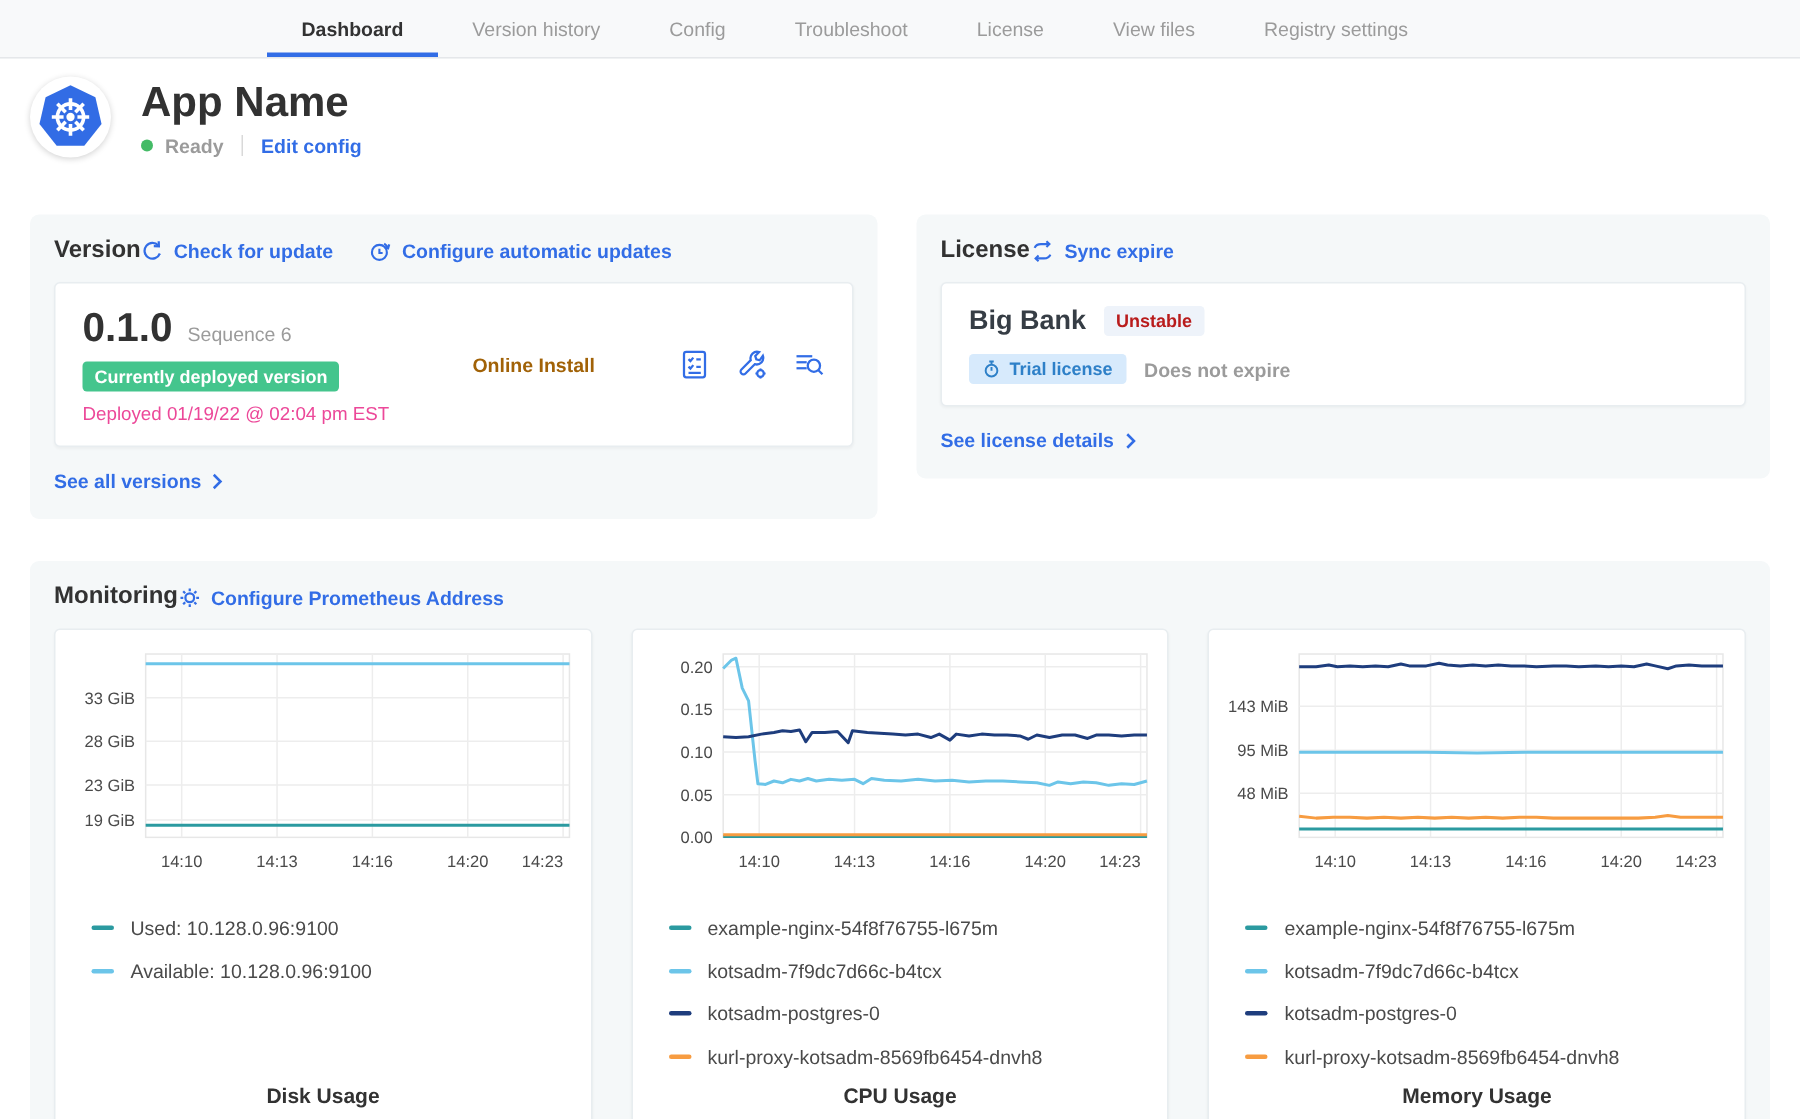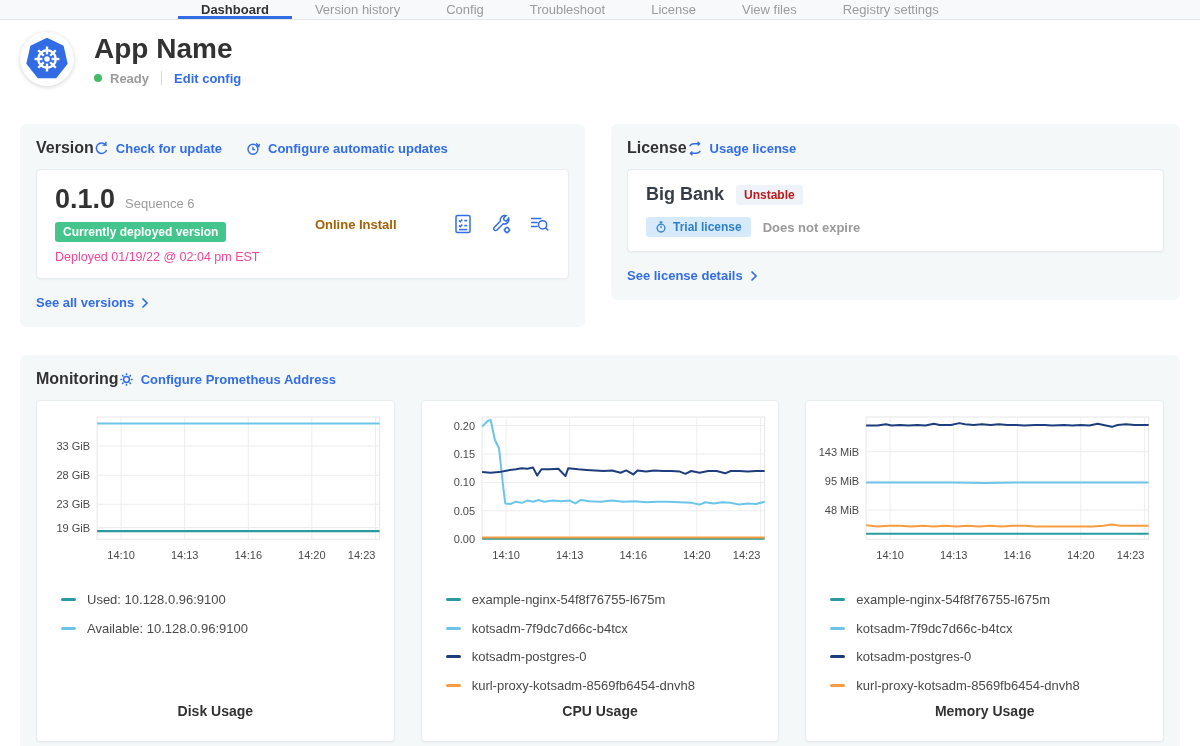--- a/index.html
+++ b/index.html
@@ -14,7 +14,7 @@
   .link svg { stroke:#326de6; fill:none; }
 
   
-  .navbar { height:20px; background:#f8f9fa; border-bottom:1px solid #e5e7ea; display:flex; padding-left:178px; }
+  .navbar { height:39px; background:#f8f9fa; border-bottom:1px solid #e5e7ea; display:flex; padding-left:178px; }
   .nav-tab { padding:3px 23px 0; font-size:13px; color:#9b9b9b; display:flex; align-items:center; border-bottom:3px solid transparent; cursor:pointer; }
   .nav-tab.active { color:#323232; font-weight:700; border-bottom-color:#326de6; }
 

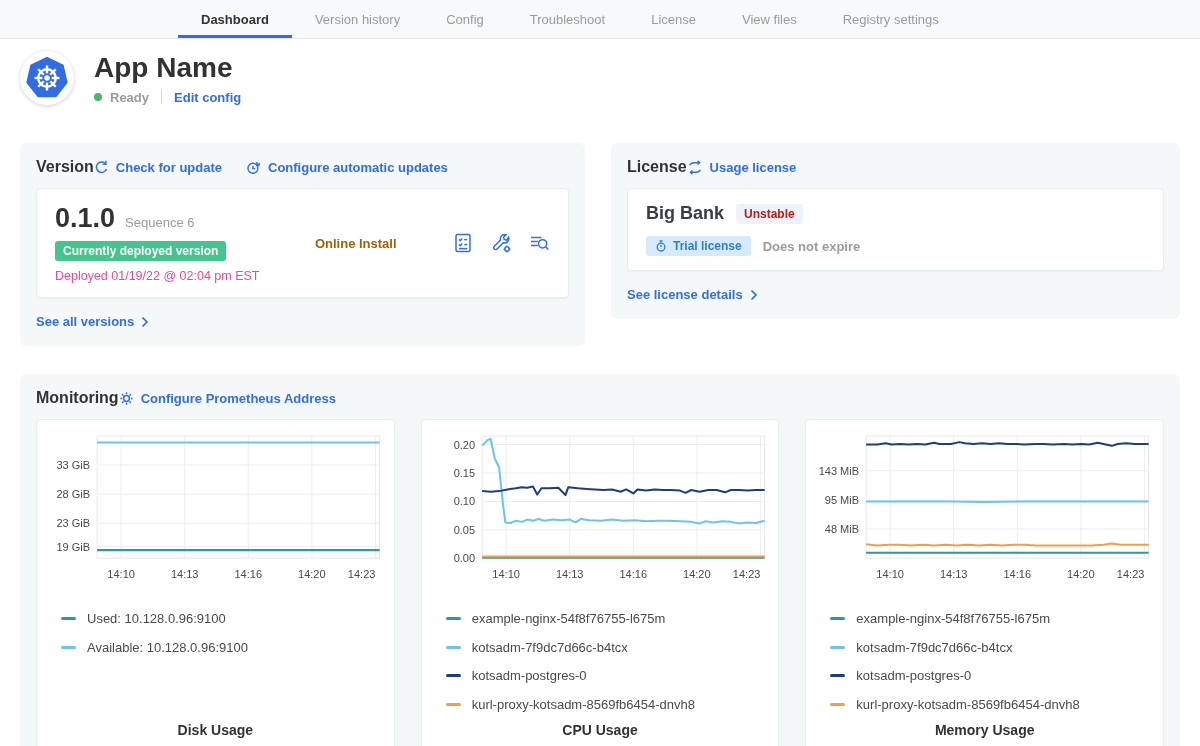--- a/index.html
+++ b/index.html
@@ -198,7 +198,7 @@
             <path d="M13.6 10.4 C12.8 12.4 11.1 13.1 9.1 13.1 L3.3 13.1"></path>
             <polyline points="5.2 11.1 3.1 13.1 5.2 15.1"></polyline>
           </svg>
-          <span>Usage license</span>
+          <span>Sync expire</span>
         </a>
       </div>
 

